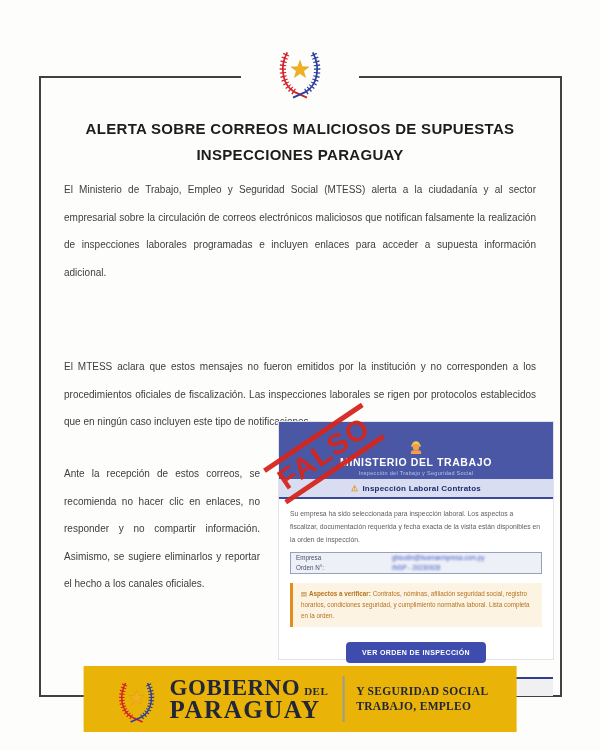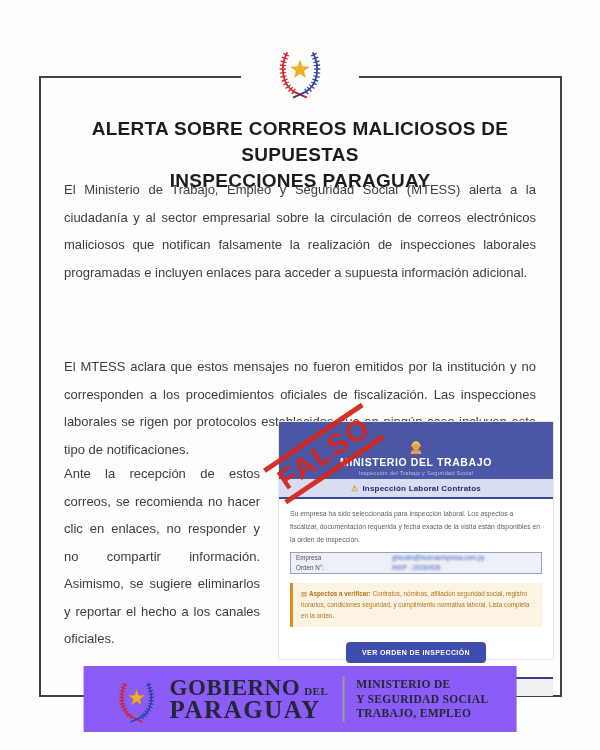--- a/index.html
+++ b/index.html
@@ -24,7 +24,7 @@
   
   .title {
     position:absolute; top:116px; left:42px; width:516px; z-index:2;
-    text-align:center; font-weight:700; font-size:19px; line-height:26px;
+    text-align:center; font-weight:700; font-size:15px; line-height:26px;
     letter-spacing:0.3px; color:#1c1c1c;
   }
   

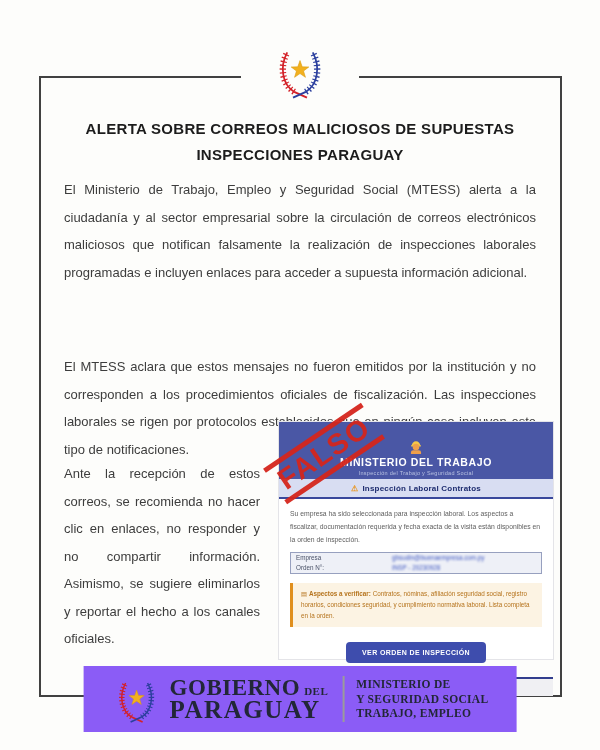--- a/index.html
+++ b/index.html
@@ -30,7 +30,7 @@
   
   .para {
     position:absolute; left:64px; width:472px; z-index:2;
-    font-size:13px; line-height:27.5px; text-align:justify; color:#3d3d3d;
+    font-size:10px; line-height:27.5px; text-align:justify; color:#3d3d3d;
   }
   .p1 { top:176px; }
   .p2 { top:308px;margin-top:45px; }

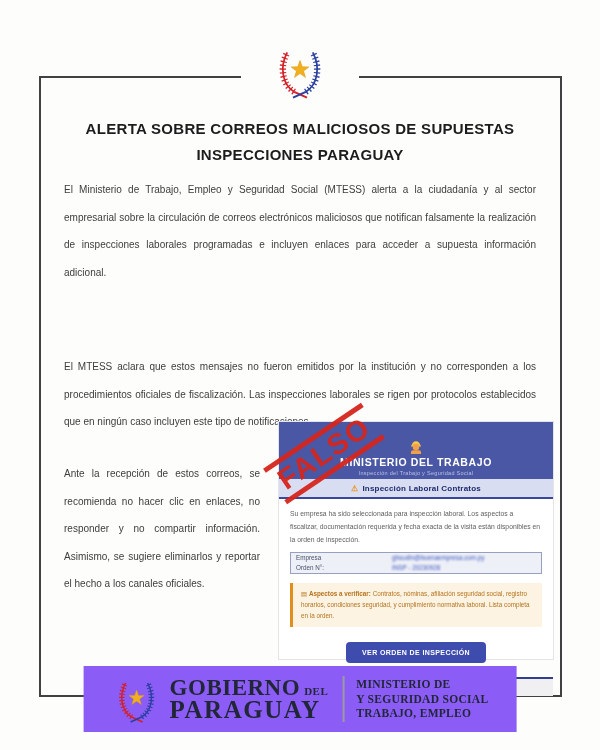--- a/index.html
+++ b/index.html
@@ -95,7 +95,7 @@
   
   .page-footer {
     position:absolute; top:666px; left:50%; transform:translateX(-50%); z-index:2;
-    background:#8b5cf6; padding:8px 28px; display:flex; align-items:center;
+    background:#eab308; padding:8px 28px; display:flex; align-items:center;
     font-family:"Liberation Serif", serif; color:#222737; white-space:nowrap;
   }
   .page-footer svg { width:50px; height:50px; flex:none; }

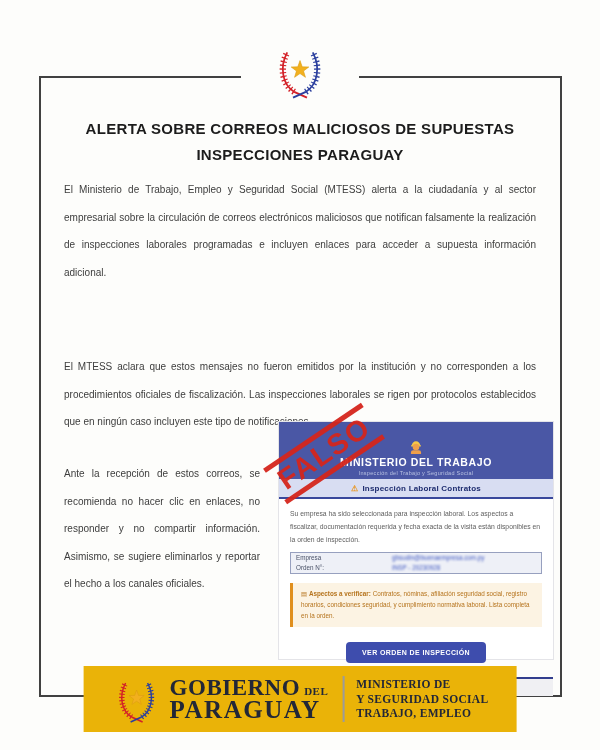--- a/index.html
+++ b/index.html
@@ -194,7 +194,6 @@
   </div>
   <div class="footer-divider"></div>
   <div class="ministry-block">
-    <div>MINISTERIO DE</div>
     <div>Y SEGURIDAD SOCIAL</div>
     <div>TRABAJO, EMPLEO</div>
   </div>

